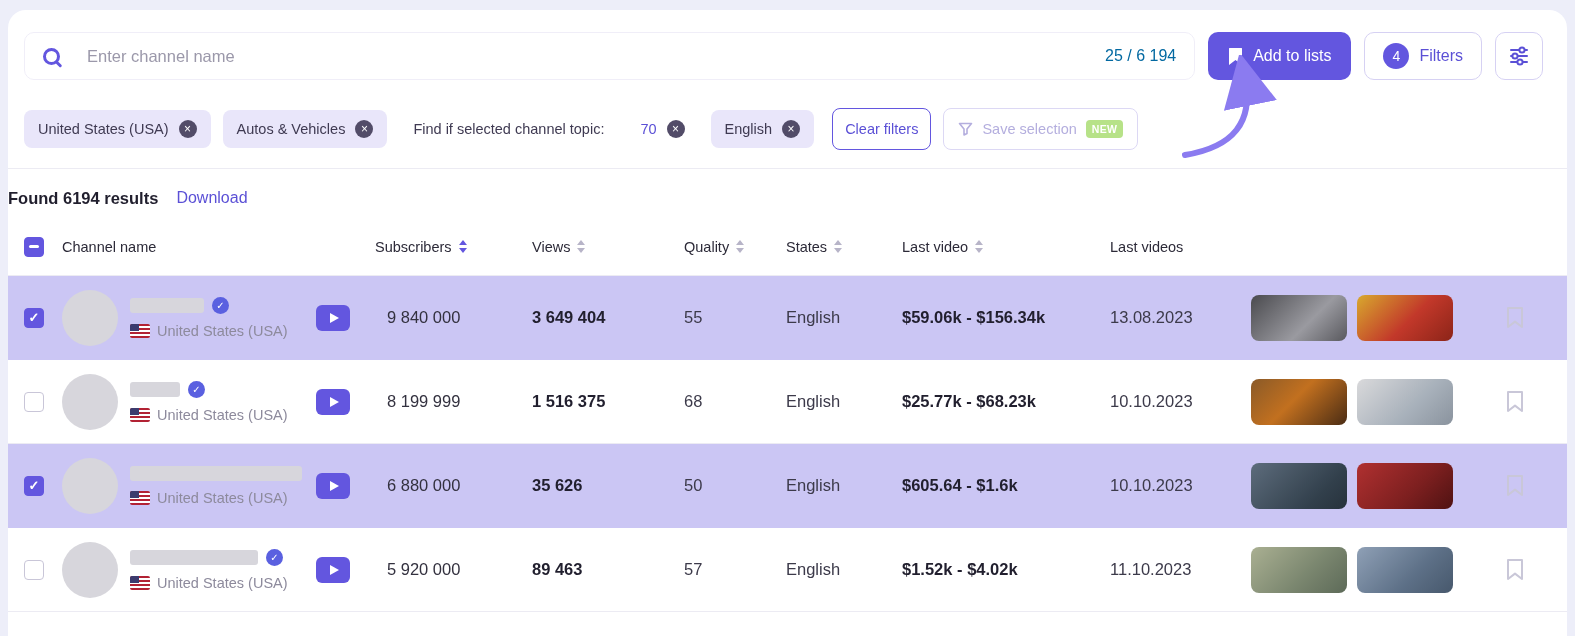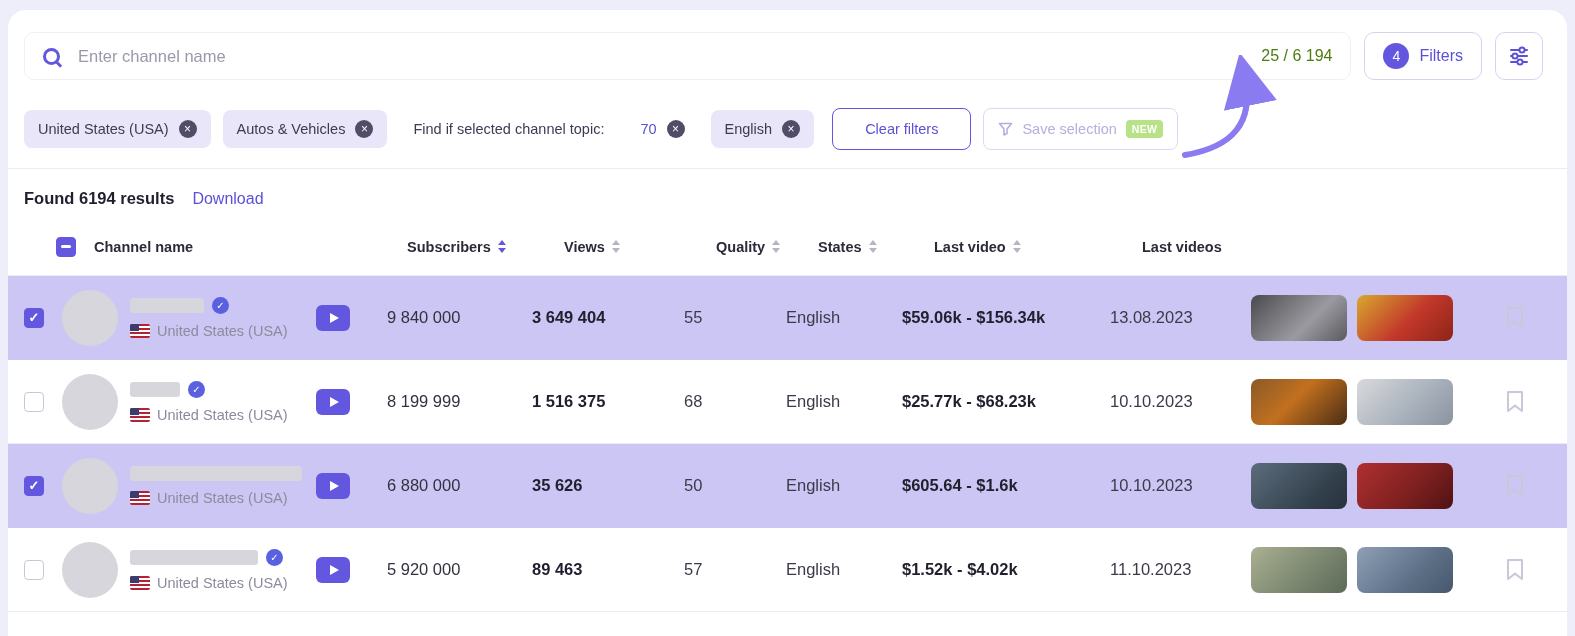--- a/index.html
+++ b/index.html
@@ -17,7 +17,7 @@
   .toolbar { display:flex; align-items:center; gap:13px; padding:22px 24px 0 16px; }
   .search {
     flex:1; height:48px; border:1px solid #f0eef8; border-radius:10px;
-    display:flex; align-items:center; gap:16px; padding:12px 18px; background:#fff;
+    display:flex; align-items:center; gap:25px; padding:12px 18px; background:#fff;
   }
   .mag { width:17px; height:17px; border:3px solid #6356df; border-radius:50%; position:relative; flex:none; }
   .mag::after { content:""; position:absolute; width:3px; height:8px; background:#6356df; right:-3px; bottom:-6px; transform:rotate(-45deg); border-radius:2px; }

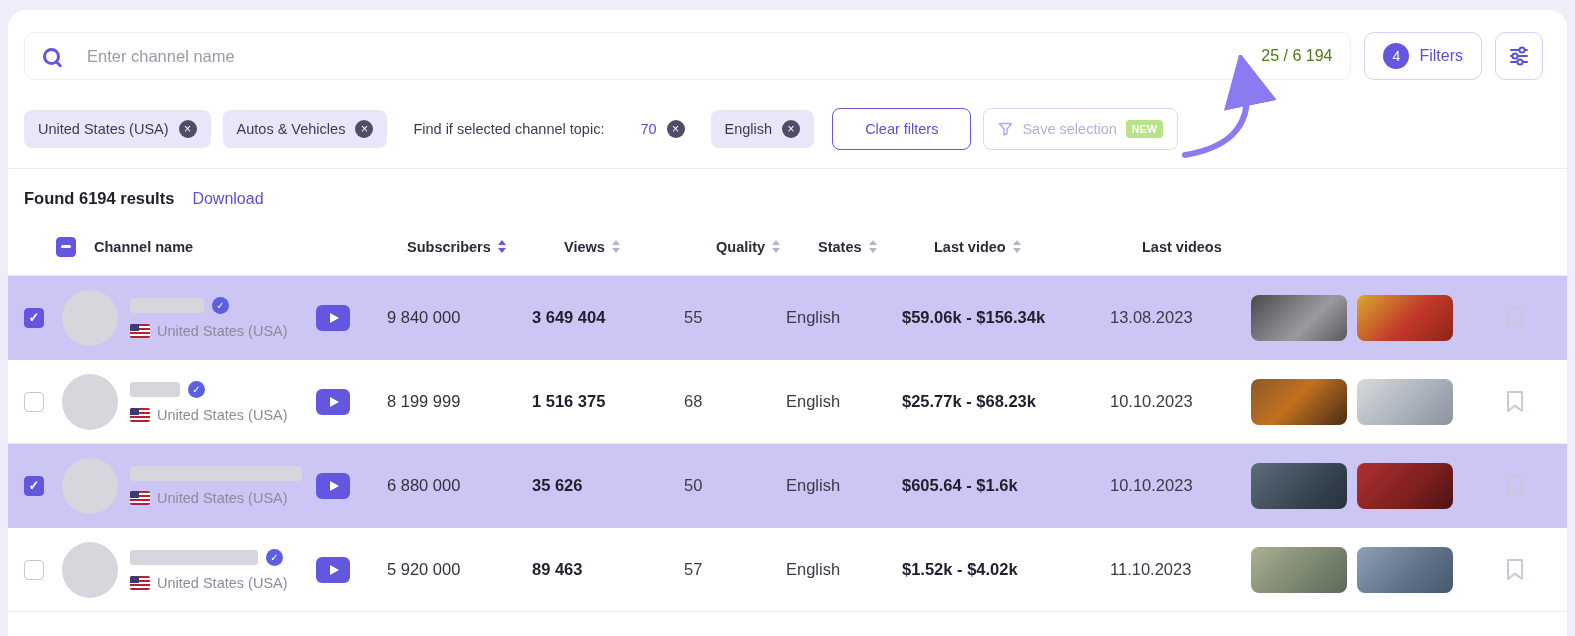--- a/index.html
+++ b/index.html
@@ -23,7 +23,7 @@
   .mag::after { content:""; position:absolute; width:3px; height:8px; background:#6356df; right:-3px; bottom:-6px; transform:rotate(-45deg); border-radius:2px; }
   .search input { border:none; outline:none; flex:1; font-size:16.5px; color:#3a3846; background:transparent; font-family:inherit; }
   .search input::placeholder { color:#9b98aa; }
-  .counter { color:#4d7c0f; font-size:16px; white-space:nowrap; }
+  .counter { color:#0369a1; font-size:16px; white-space:nowrap; }
 
   .btn-primary {
     height:48px; background:#6356df; color:#fff; border:none; border-radius:10px;

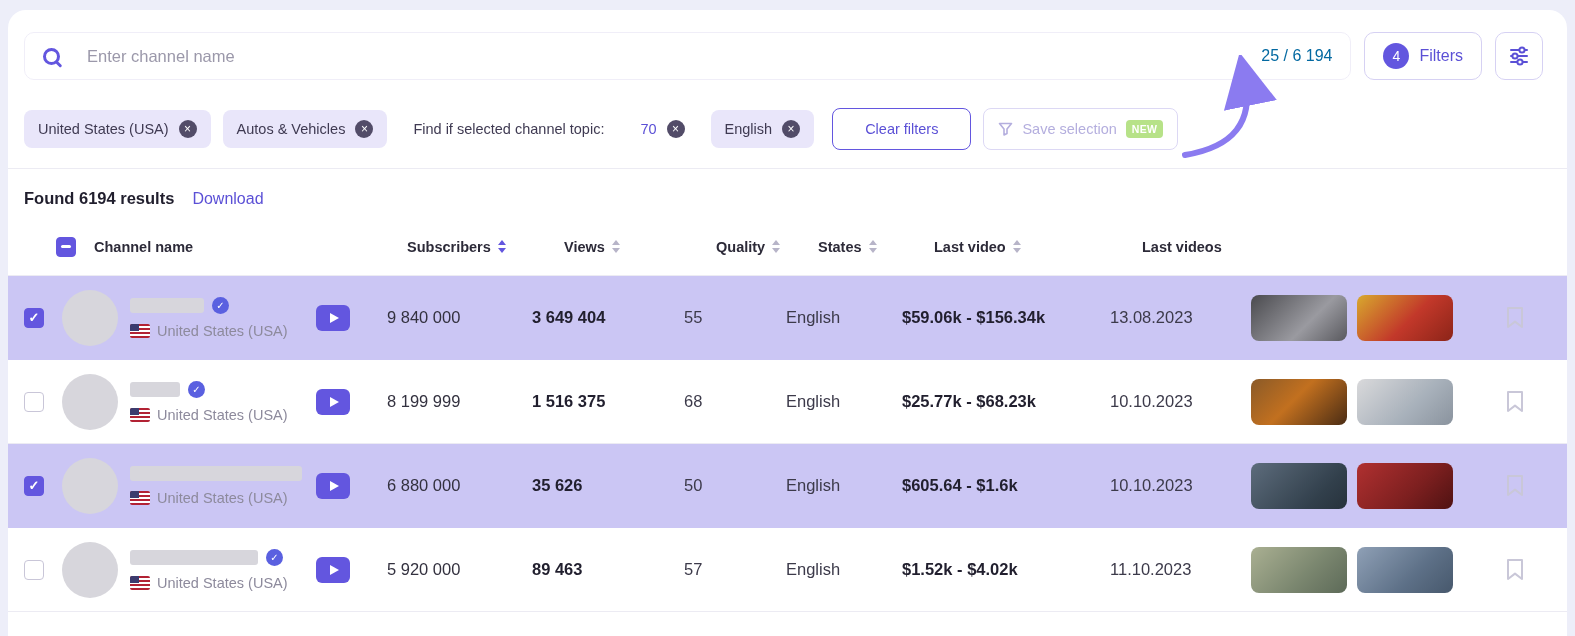--- a/index.html
+++ b/index.html
@@ -119,6 +119,12 @@
       <span class="counter">25 / 6 194</span>
     </div>
 
+    <button class="btn-primary">
+      <svg width="15" height="19" viewBox="0 0 15 19">
+          <path d="M1.5 1 h12 a0.5 0.5 0 0 1 .5 .5 V18 l-6.5-5L1 18 V1.5 a0.5 0.5 0 0 1 .5-.5z" fill="#fff"></path>
+        </svg>
+      <span>Add to lists</span>
+    </button>
 
     <button class="btn-filters">
       <span class="badge-count">4</span>

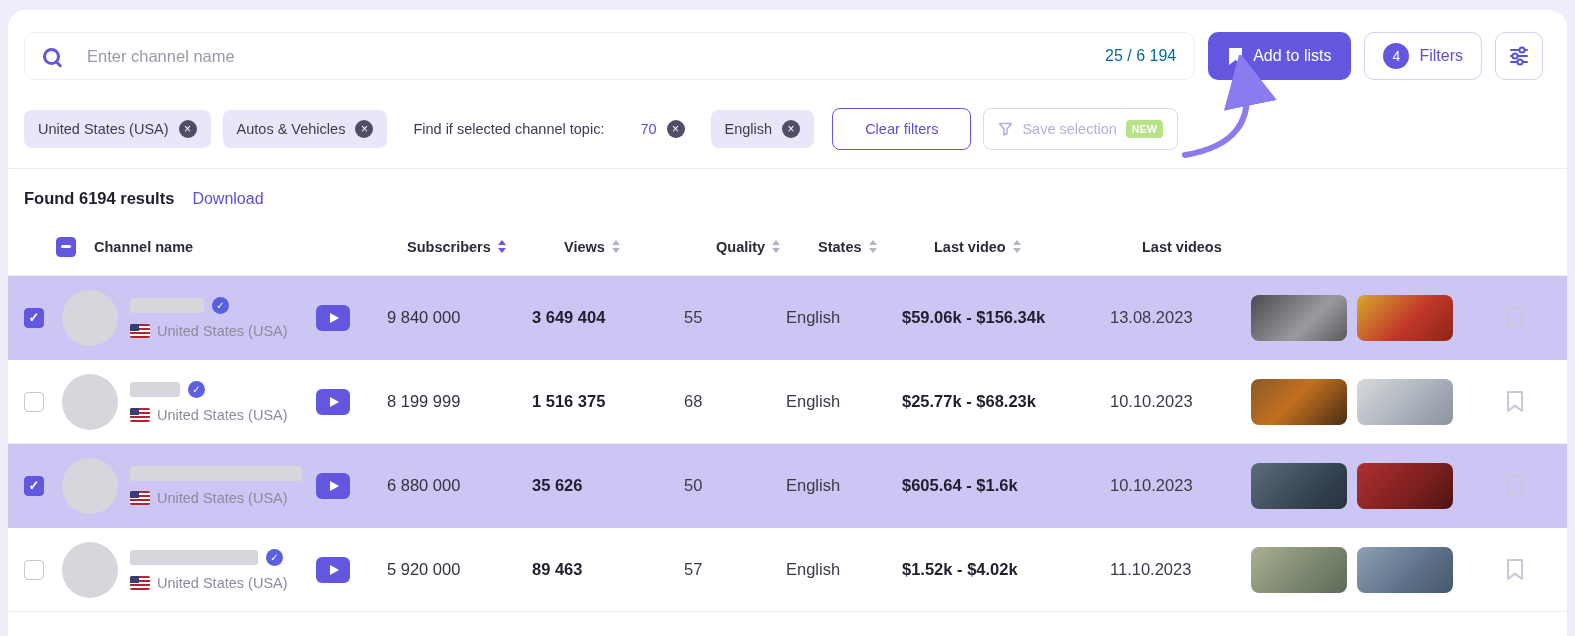--- a/index.html
+++ b/index.html
@@ -44,7 +44,7 @@
   .chip.plain { background:transparent; }
   .chip .val { color:#5b50d6;margin-left:26px; }
   .chip-x { width:18px; height:18px; flex:none; border-radius:50%; background:#524c68; color:#fff; font-size:12px; line-height:1; display:flex; align-items:center; justify-content:center; border:none; cursor:pointer; font-family:inherit; padding:0; }
-  .btn-clear { height:42px; background:#fff; border:1px solid #6356df; color:#5b50d6; border-radius:8px; padding:0 32px; font-size:14.5px; font-weight:500; font-family:inherit; cursor:pointer; margin-left:6px; white-space:nowrap; }
+  .btn-clear { height:42px; background:#fff; border:1px solid #6356df; color:#5b50d6; border-radius:8px; padding:0 12px; font-size:14.5px; font-weight:500; font-family:inherit; cursor:pointer; margin-left:6px; white-space:nowrap; }
   .btn-save { height:42px; background:#fff; border:1px solid #dcd8f4; color:#b4aede; border-radius:8px; padding:0 14px; font-size:14.5px; font-family:inherit; display:flex; align-items:center; gap:9px; cursor:default; white-space:nowrap; }
   .badge-new { background:#b7e288; color:#fff; font-size:10.5px; font-weight:bold; padding:3px 6px; border-radius:4px; letter-spacing:.3px; }
 

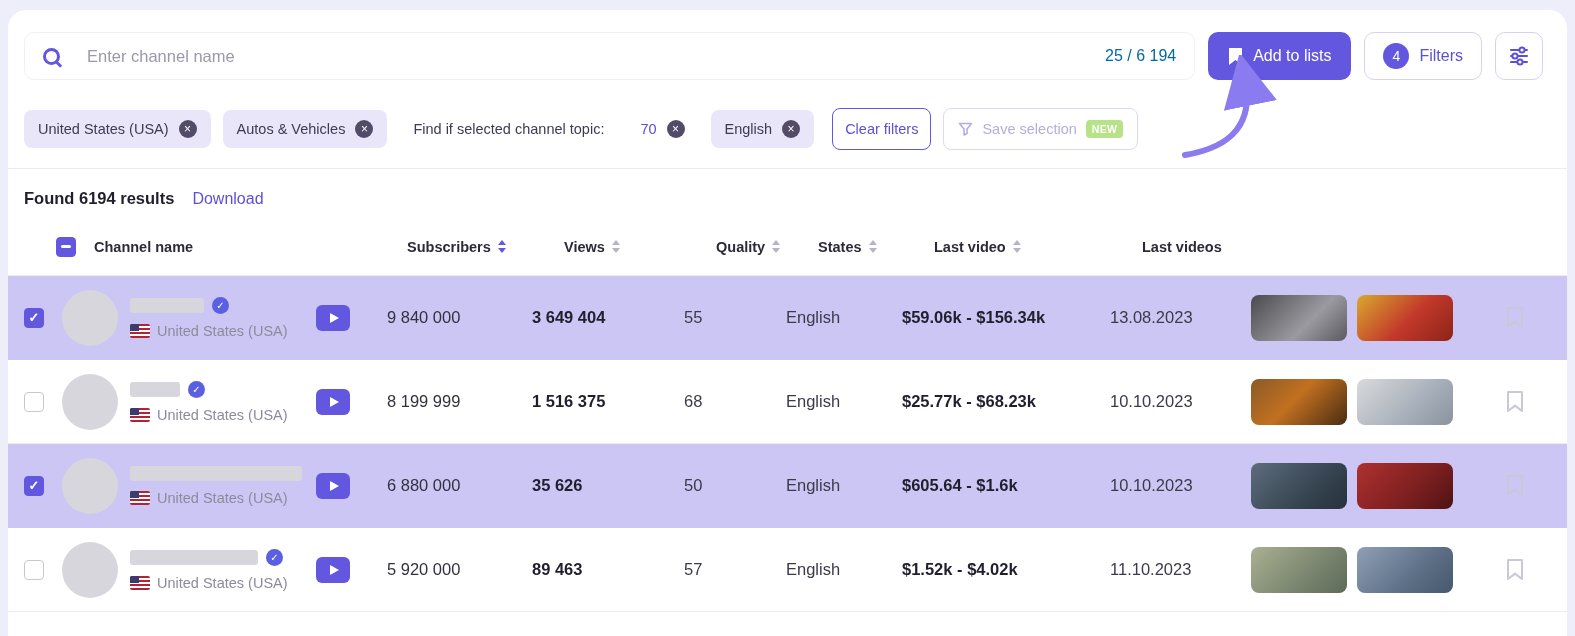--- a/index.html
+++ b/index.html
@@ -49,7 +49,7 @@
   .badge-new { background:#b7e288; color:#fff; font-size:10.5px; font-weight:bold; padding:3px 6px; border-radius:4px; letter-spacing:.3px; }
 
   
-  .results { display:flex; align-items:flex-end; gap:18px; padding:20px 16px 10px; }
+  .results { display:flex; align-items:flex-start; gap:18px; padding:20px 0 10px; }
   .found { font-size:16.5px; font-weight:bold; color:#211f2e; }
   .download { font-size:16px; color:#5b50d6; font-weight:500; cursor:pointer; }
 

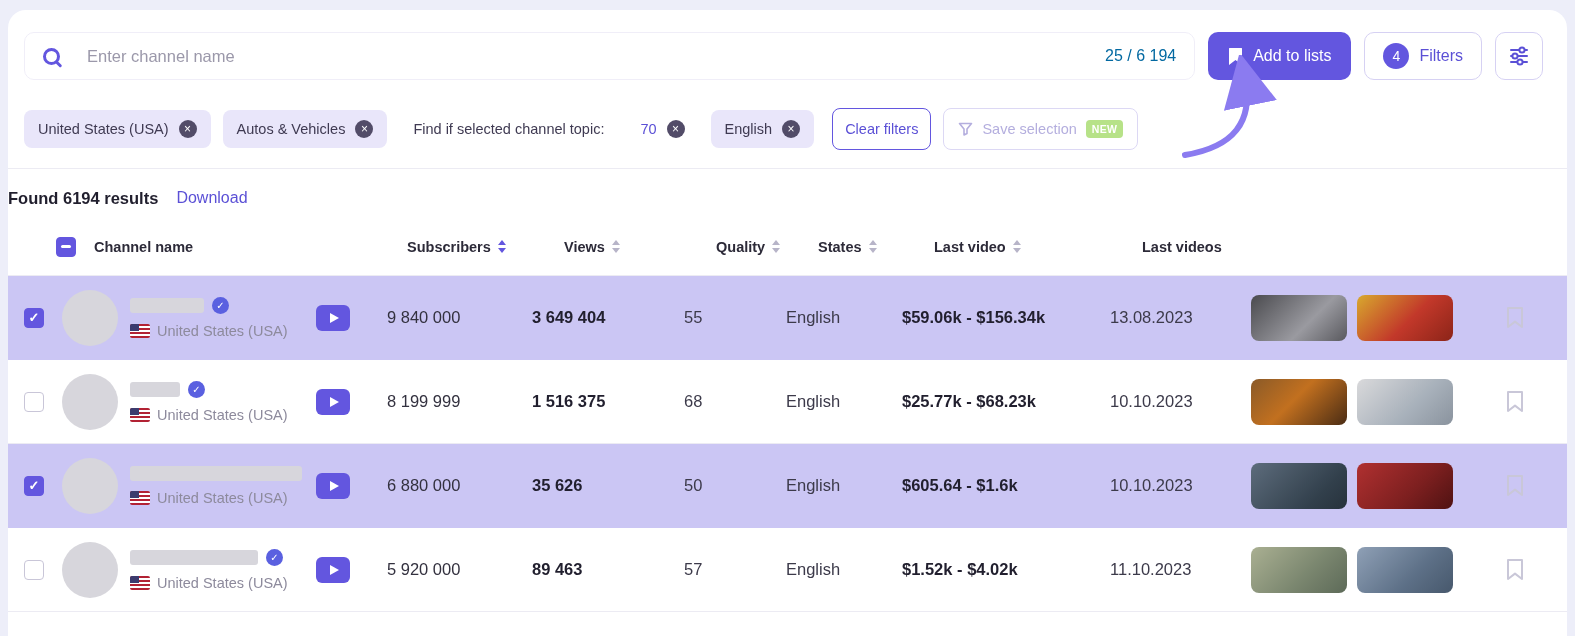--- a/index.html
+++ b/index.html
@@ -55,7 +55,7 @@
 
   
   .grid { display:grid; grid-template-columns:54px 313px 157px 152px 102px 116px 208px 141px 212px 1fr; align-items:center; }
-  .thead { height:58px; font-size:14.5px; font-weight:bold; color:#2c2a38; border-bottom:1px solid #ecebf3;padding-left:32px; }
+  .thead { height:58px; font-size:14.5px; font-weight:normal; color:#2c2a38; border-bottom:1px solid #ecebf3; }
   .th { display:flex; align-items:center; gap:7px; }
   .th-lang span { display:block; max-width:96px; line-height:1.25; }
   .sort { display:flex; flex-direction:column; gap:3px; cursor:pointer; }

